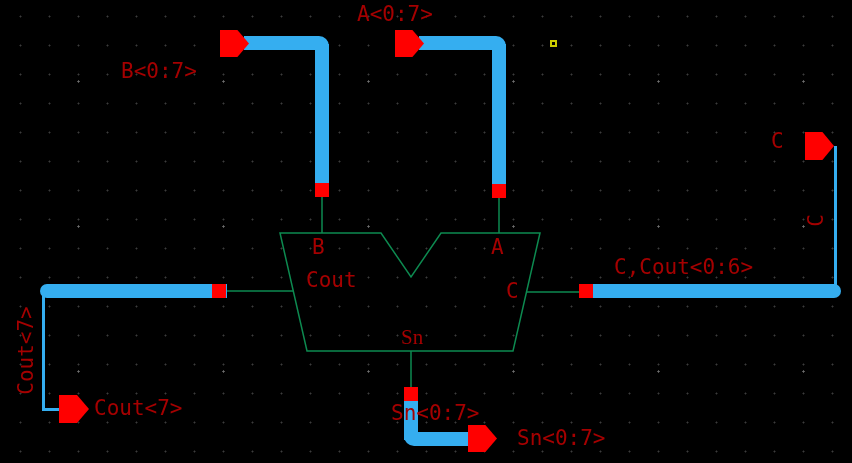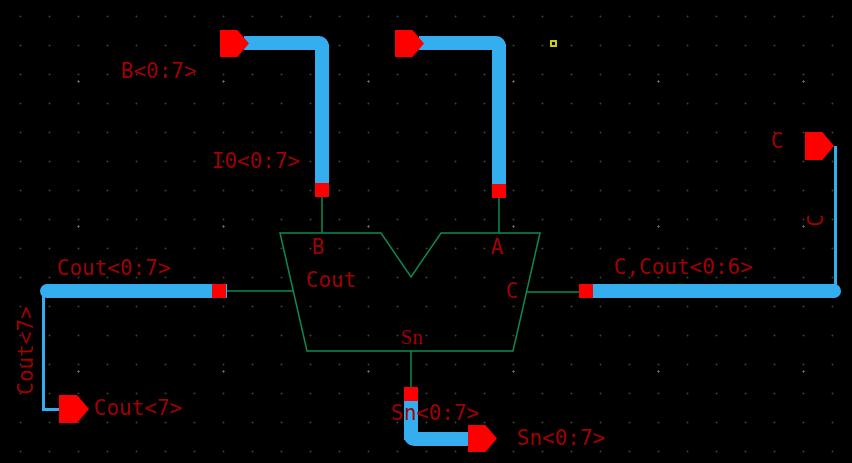--- a/index.html
+++ b/index.html
@@ -86,6 +86,7 @@
   <div class="marker" style="left:550px;top:40px;"></div>
 
   <div class="lbl" style="left:121px;top:33px;margin-top:28px;">B&lt;0:7&gt;</div>
+  <div class="lbl" style="left:357px;top:4px;">A&lt;0:7&gt;</div>
   <div class="lbl" style="left:212px;top:151px;">I0&lt;0:7&gt;</div>
   <div class="lbl" style="left:57px;top:258px;">Cout&lt;0:7&gt;</div>
   <div class="lbl" style="left:614px;top:257px;text-align:right;">C,Cout&lt;0:6&gt;</div>

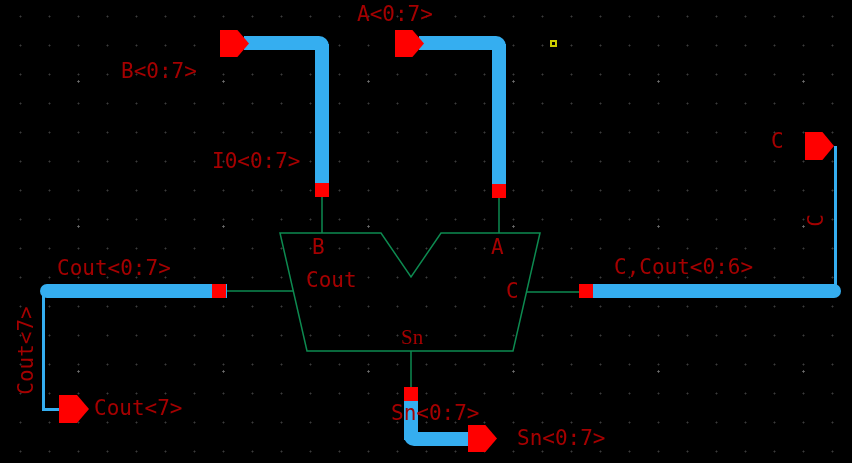--- a/index.html
+++ b/index.html
@@ -87,7 +87,6 @@
 
   <div class="lbl" style="left:121px;top:33px;margin-top:28px;">B&lt;0:7&gt;</div>
   <div class="lbl" style="left:357px;top:4px;">A&lt;0:7&gt;</div>
-  <div class="lbl" style="left:212px;top:151px;">I0&lt;0:7&gt;</div>
   <div class="lbl" style="left:57px;top:258px;">Cout&lt;0:7&gt;</div>
   <div class="lbl" style="left:614px;top:257px;text-align:right;">C,Cout&lt;0:6&gt;</div>
   <div class="lbl" style="left:771px;top:131px;">C</div>

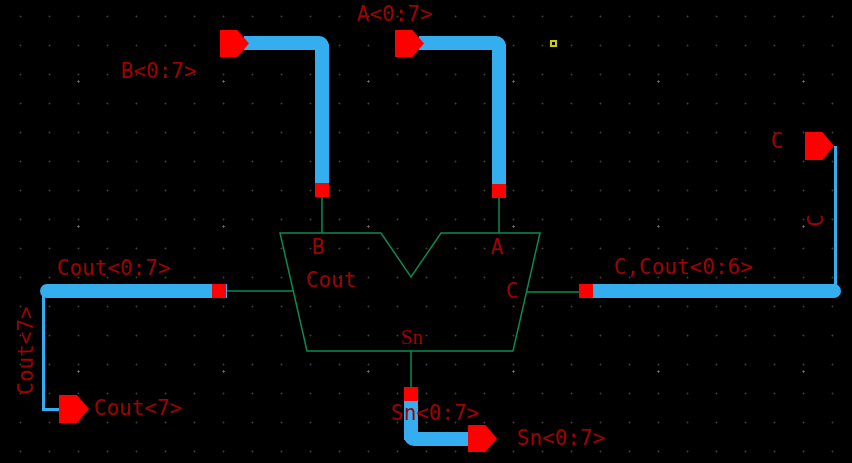--- a/index.html
+++ b/index.html
@@ -87,7 +87,6 @@
 
   <div class="lbl" style="left:121px;top:33px;margin-top:28px;">B&lt;0:7&gt;</div>
   <div class="lbl" style="left:357px;top:4px;">A&lt;0:7&gt;</div>
-  <div class="lbl" style="left:57px;top:258px;">Cout&lt;0:7&gt;</div>
   <div class="lbl" style="left:614px;top:257px;text-align:right;">C,Cout&lt;0:6&gt;</div>
   <div class="lbl" style="left:771px;top:131px;">C</div>
   <div class="lbl rot" style="left:807px;top:210px;width:18px;height:21px;">C</div>

